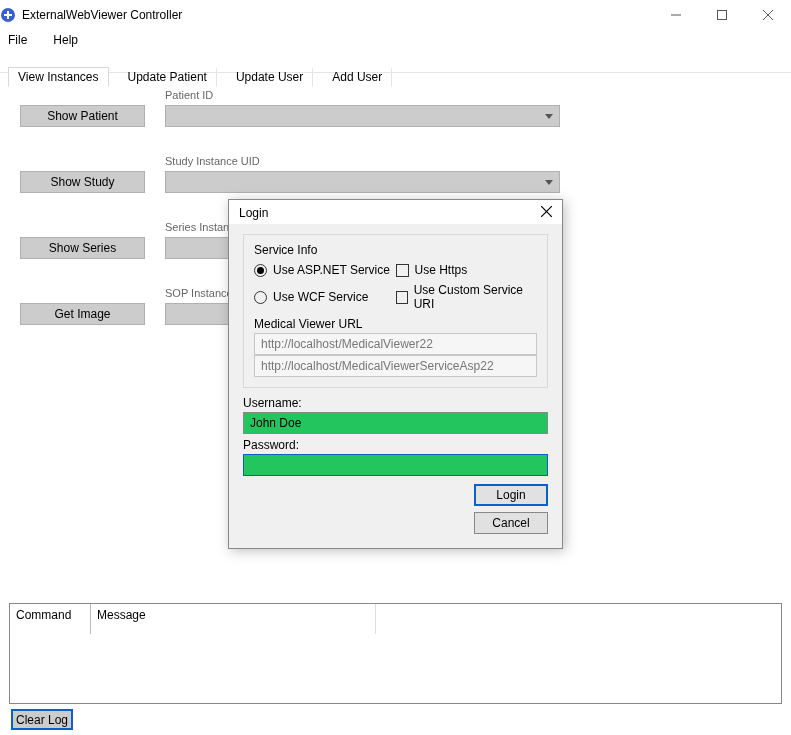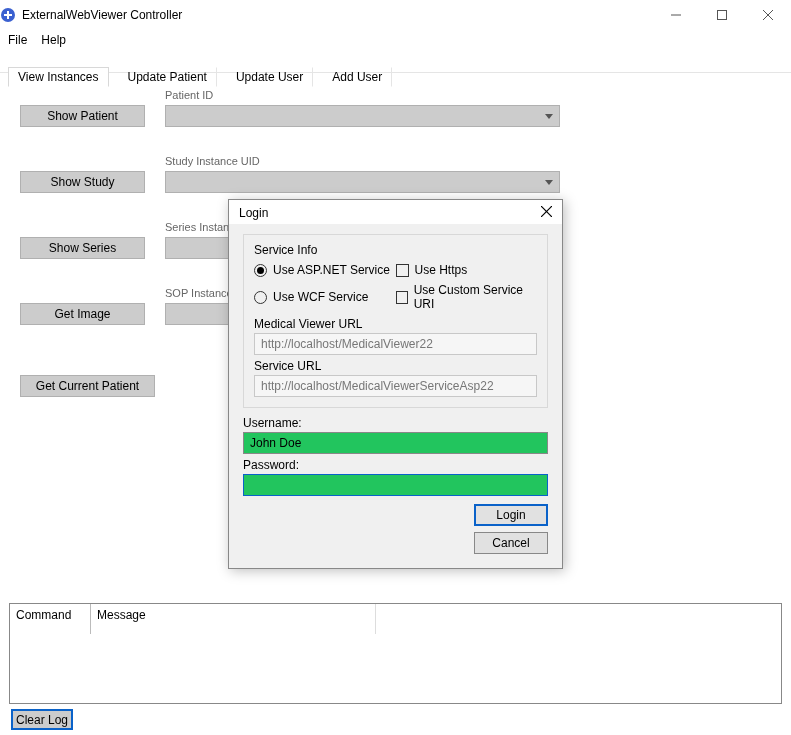--- a/index.html
+++ b/index.html
@@ -14,7 +14,7 @@
 .winbtn svg { display: block; }
 
 
-.menubar { height: 20px; display: flex; align-items: center; padding-left: 8px; gap: 14px; }
+.menubar { height: 20px; display: flex; align-items: center; padding-left: 8px; gap: 26px; }
 .menubar span { color: #000; }
 
 

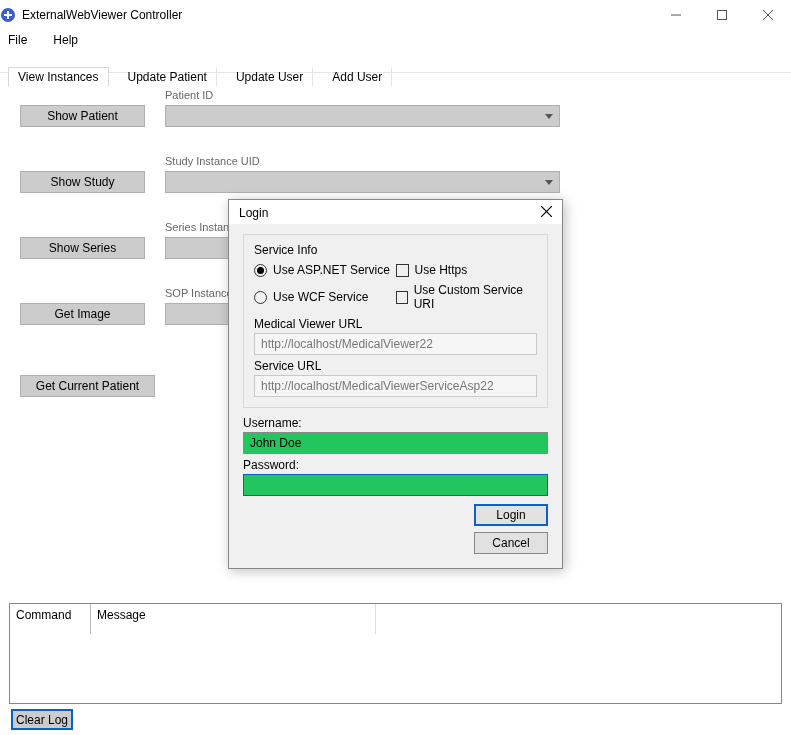--- a/index.html
+++ b/index.html
@@ -201,7 +201,6 @@
       </div>
       <div class="fs-label">Medical Viewer URL</div>
       <input class="fs-input" readonly="" value="http://localhost/MedicalViewer22" style="">
-      <div class="fs-label">Service URL</div>
       <input class="fs-input" readonly="" value="http://localhost/MedicalViewerServiceAsp22" style="">
     </div>
     <div class="form-label">Username:</div>

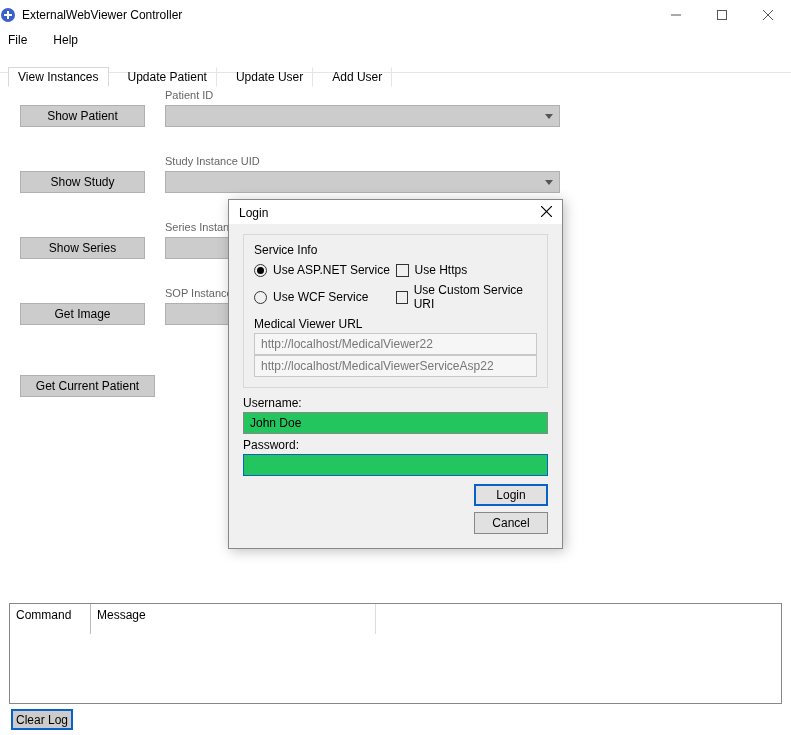--- a/index.html
+++ b/index.html
@@ -151,11 +151,6 @@
       <div class="dropdown"></div>
     </div>
   </div>
-  <div class="row gap-top">
-    <div class="btncol">
-        <div class="graybtn wide">Get Current Patient</div>
-      </div>
-  </div>
 </div>
 
 <div class="log">

